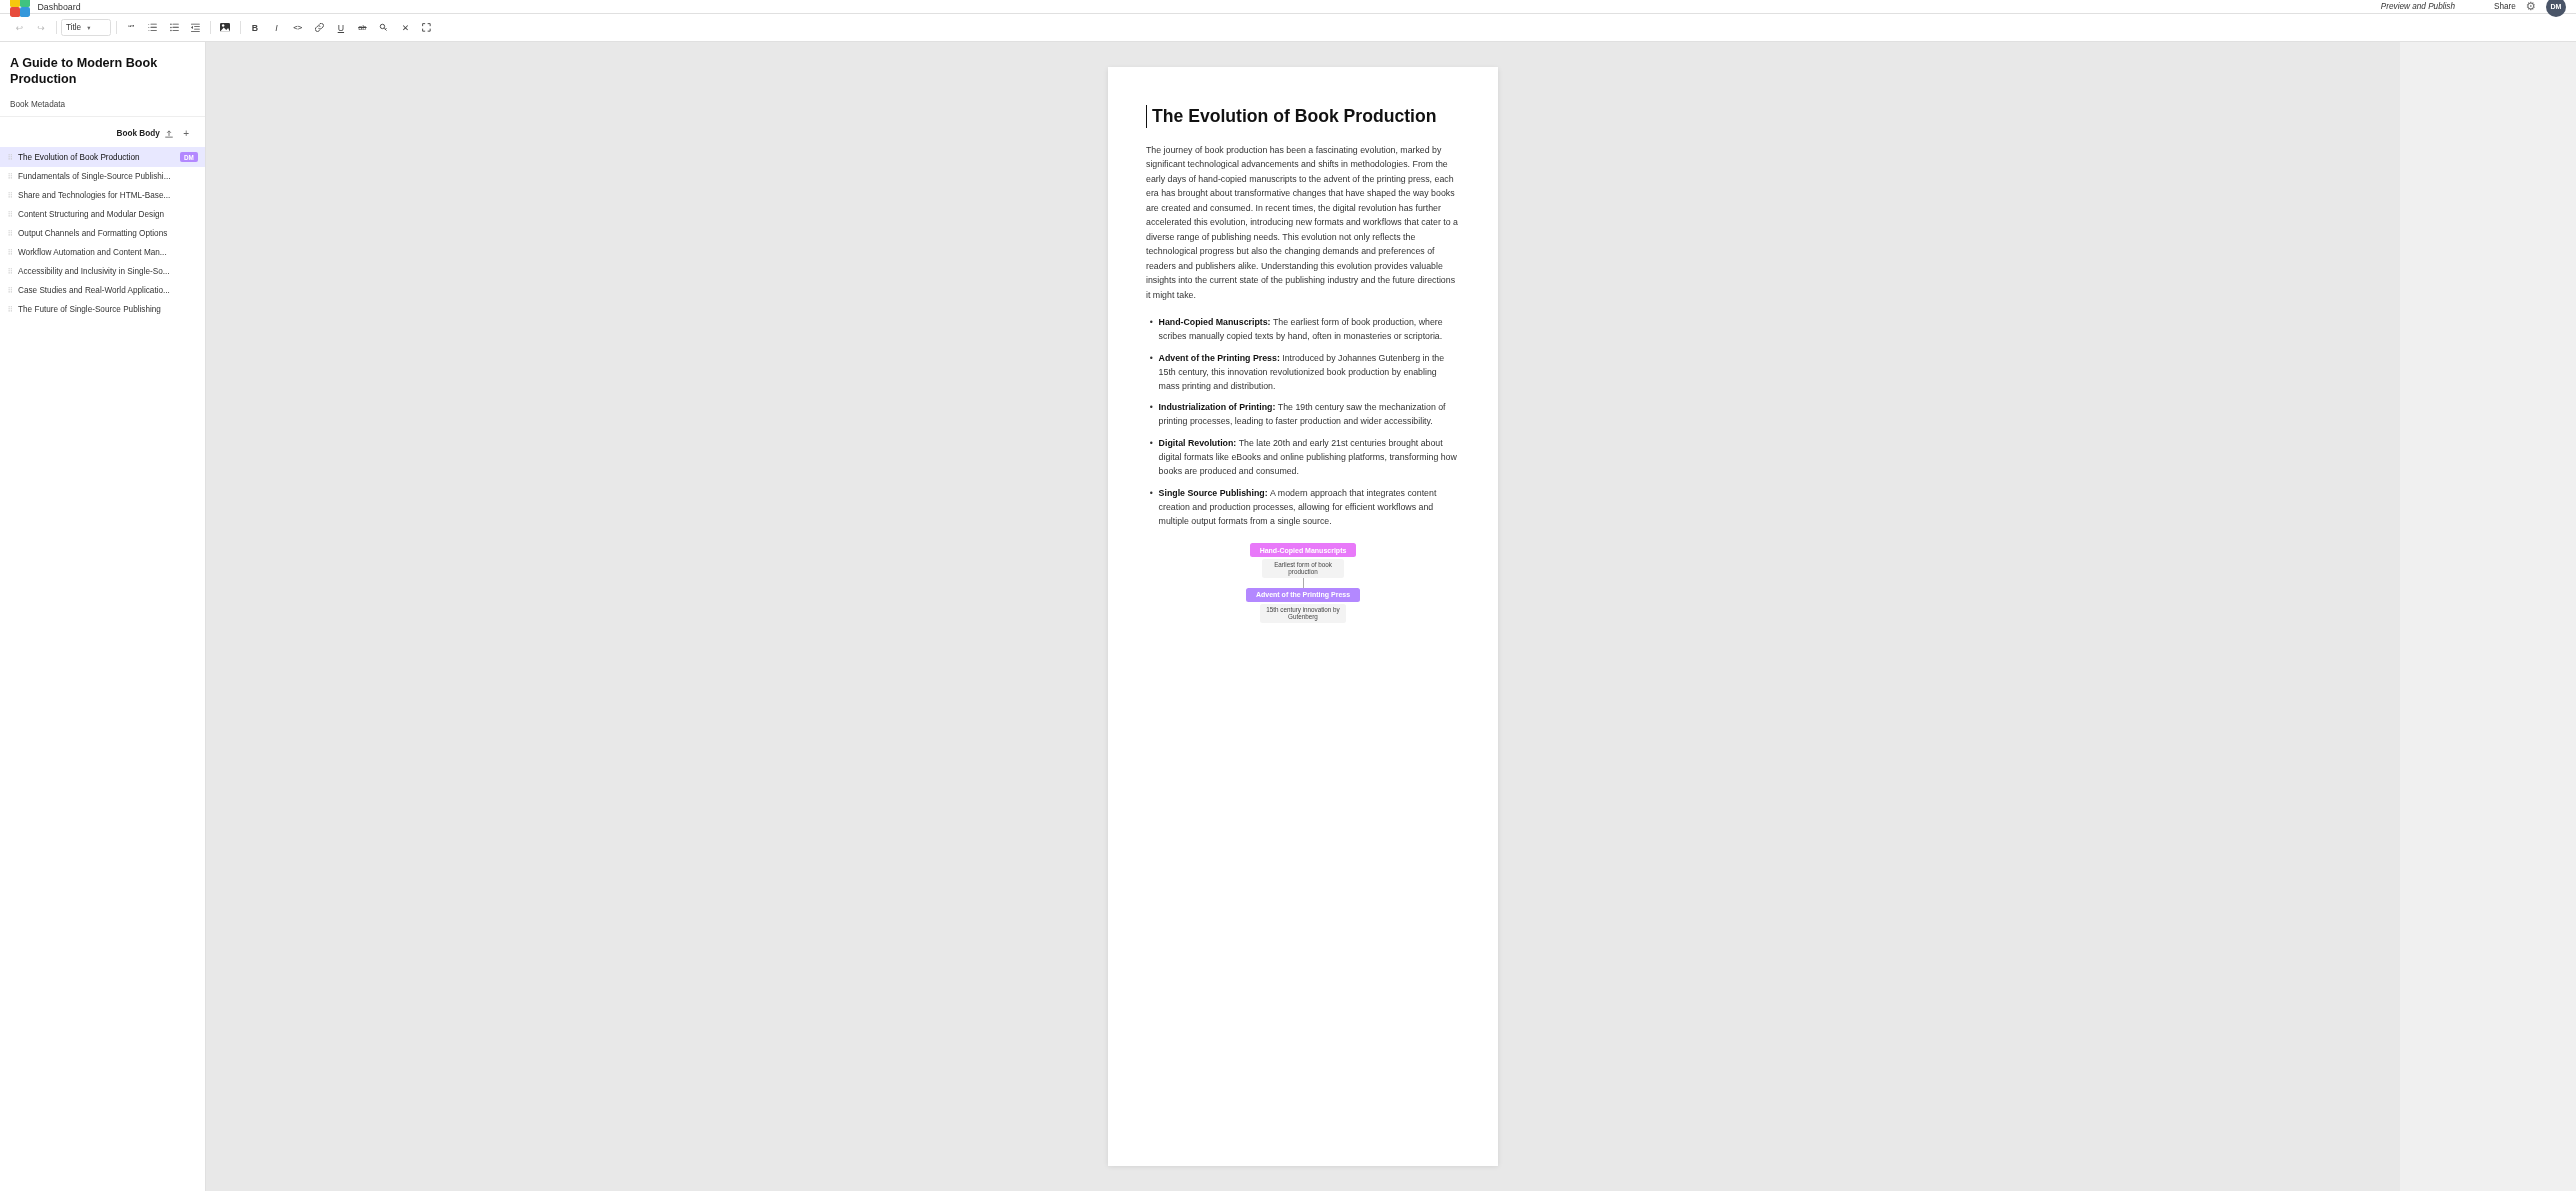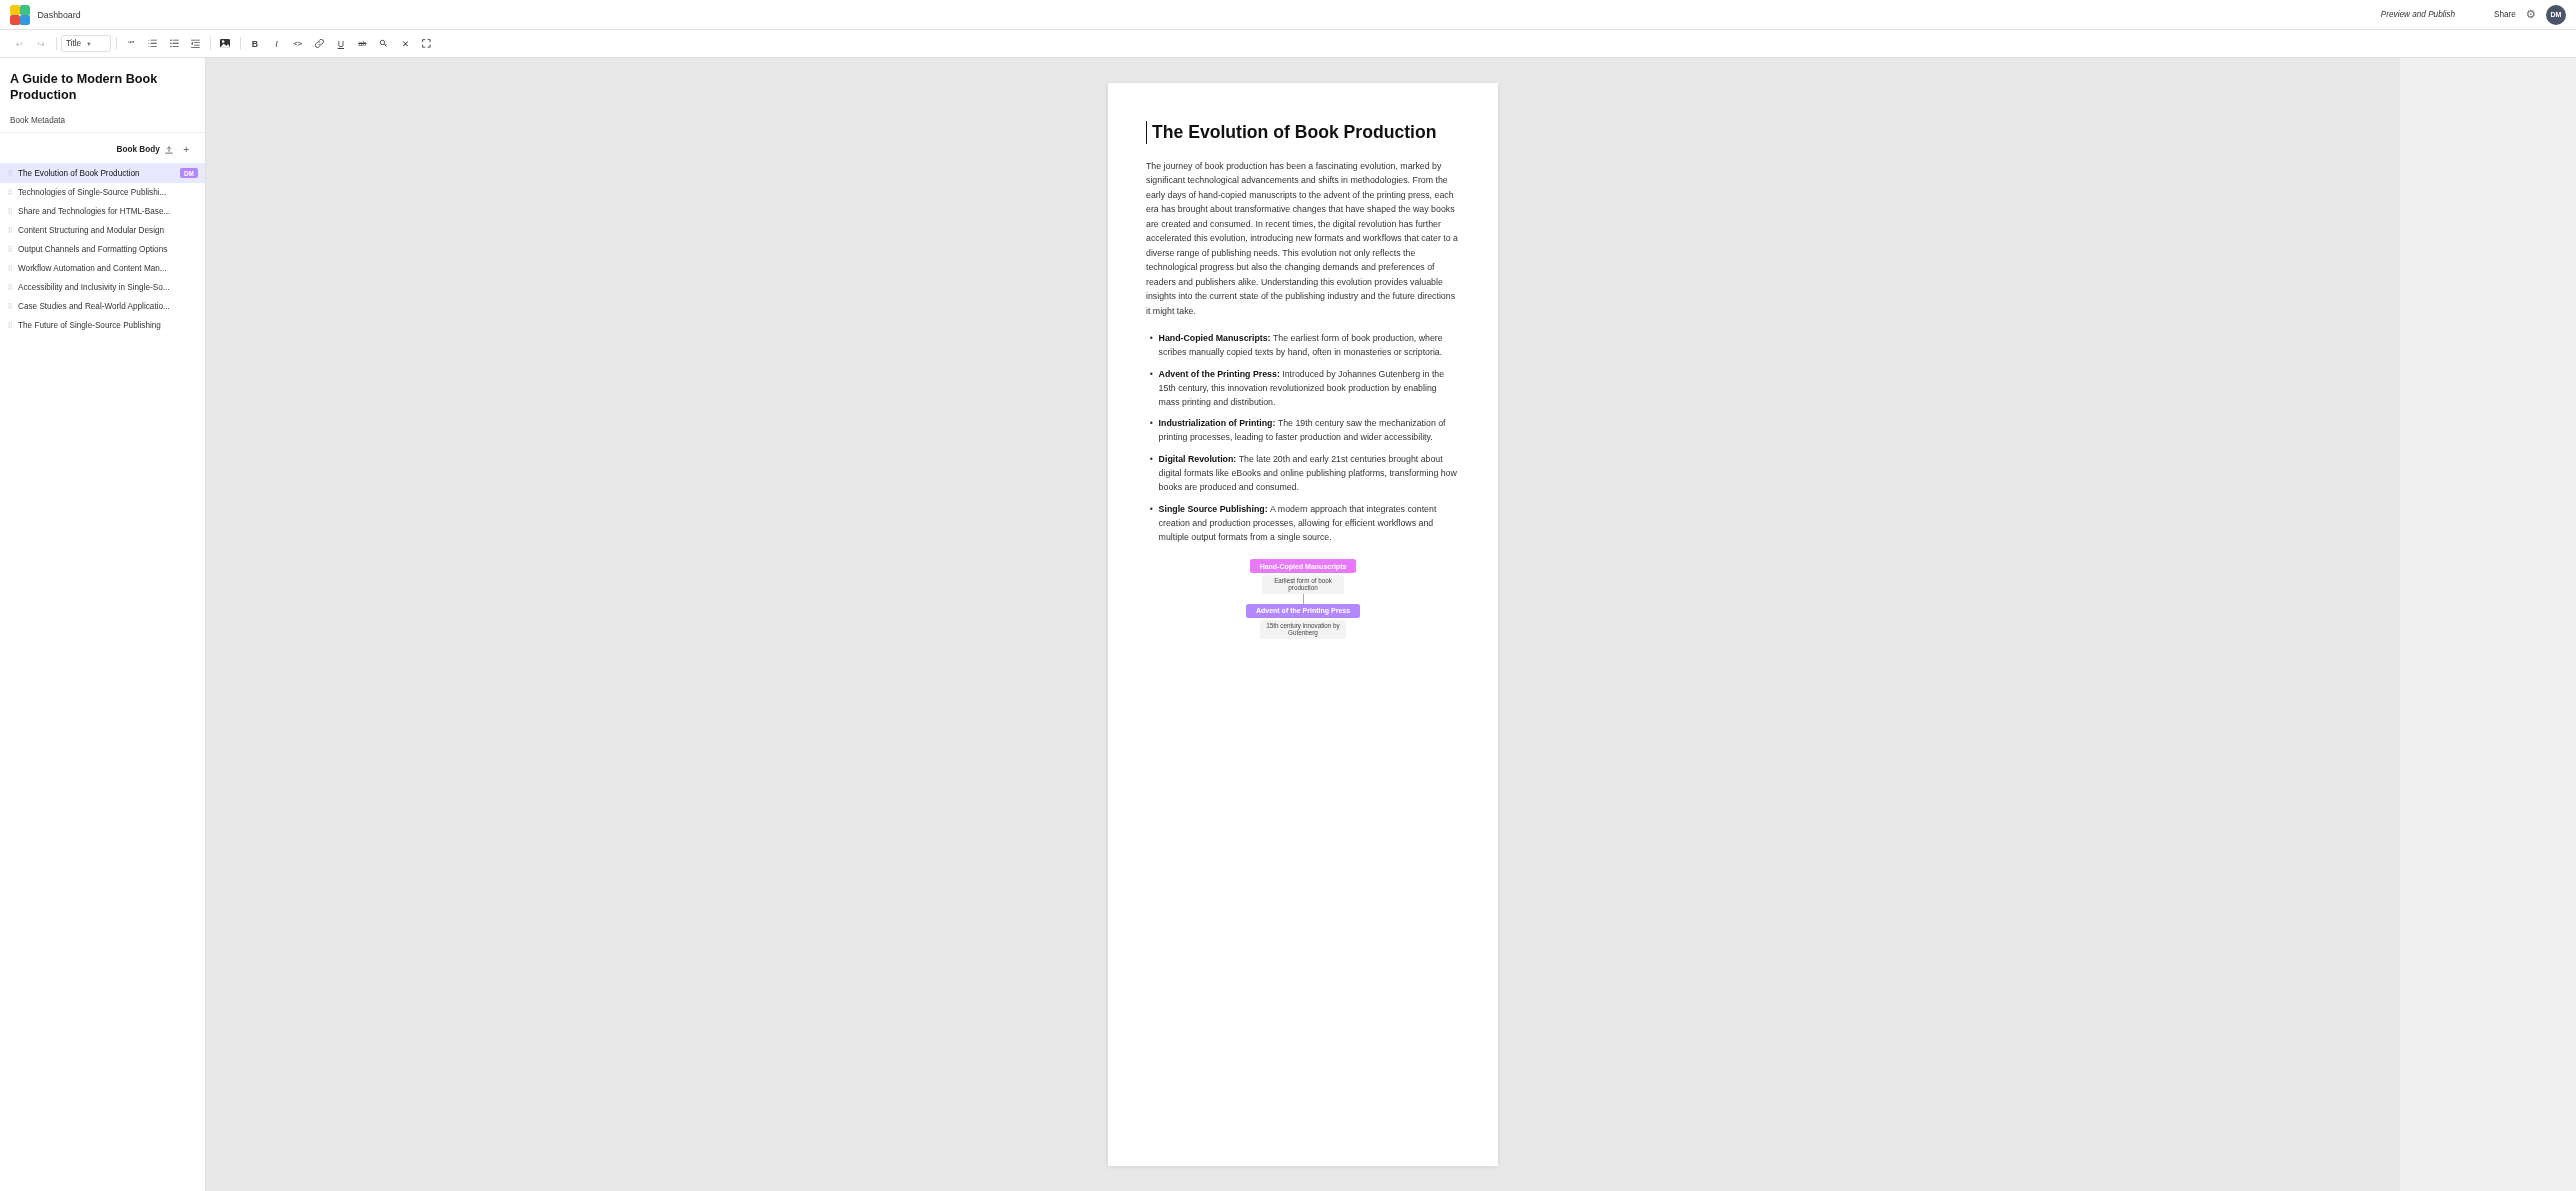--- a/index.html
+++ b/index.html
@@ -7,7 +7,7 @@
 
     
     .top-nav {
-      height: 30px;
+      height: 14px;
       background: #fff;
       border-bottom: 0.6px solid #e0e0e0;
       display: flex;

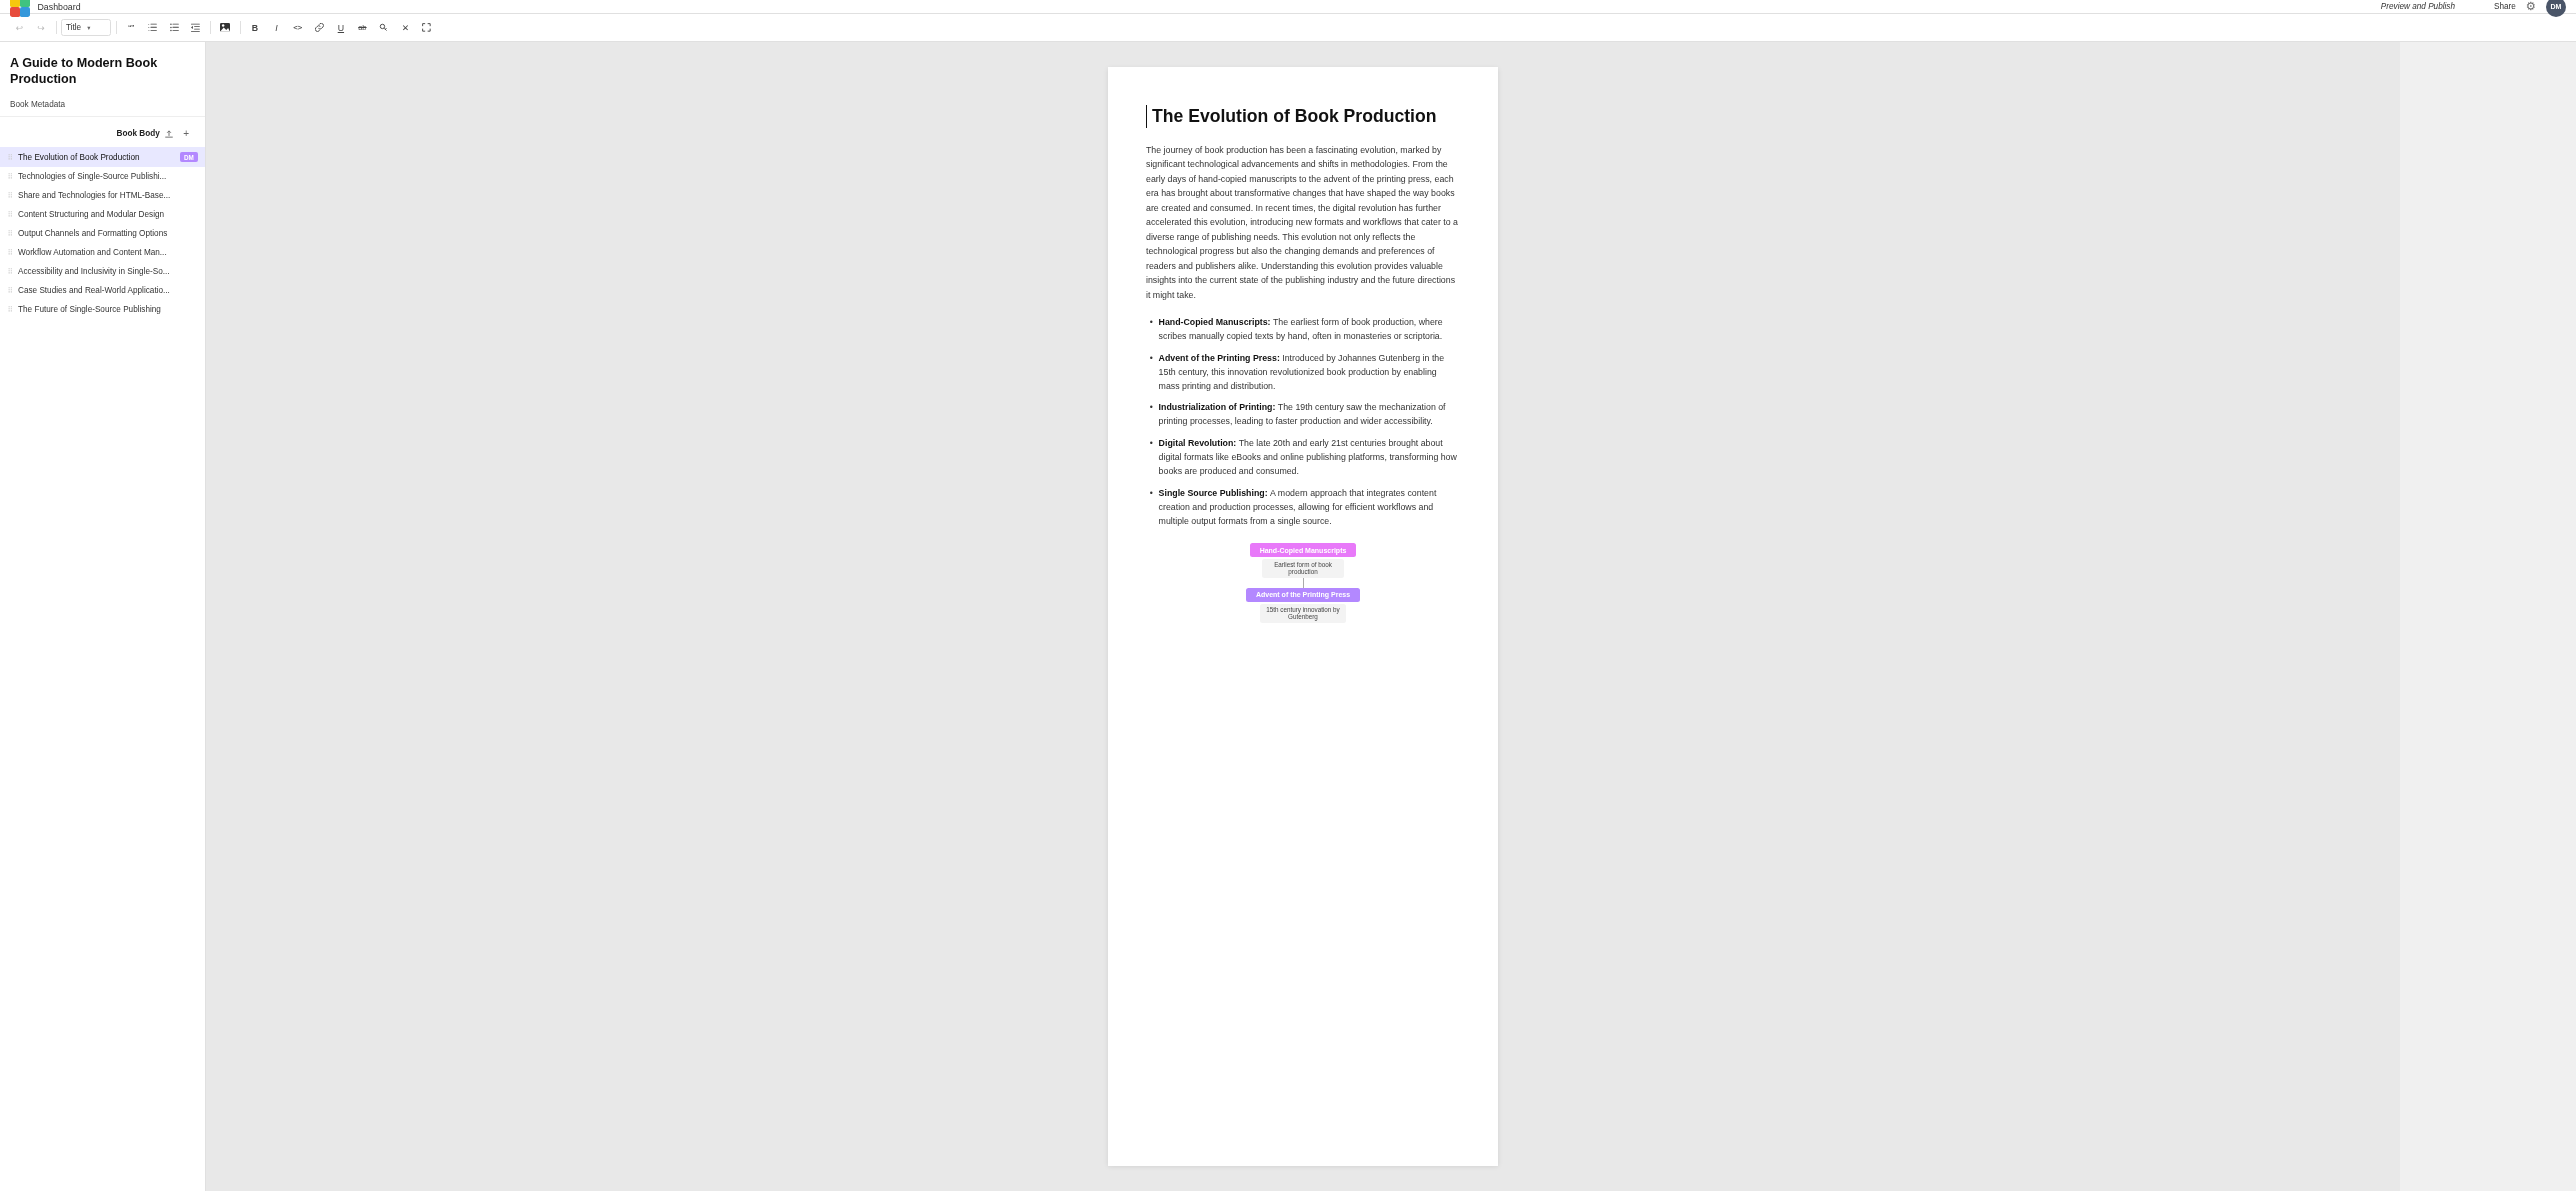--- a/index.html
+++ b/index.html
@@ -457,7 +457,7 @@
         </div>
         <div class="sidebar-item">
           <span class="drag-handle">⠿</span>
-          <span class="item-text">Technologies of Single-Source Publishi...</span>
+          <span class="item-text">Fundamentals of Single-Source Publishi...</span>
         </div>
         <div class="sidebar-item">
           <span class="drag-handle">⠿</span>

